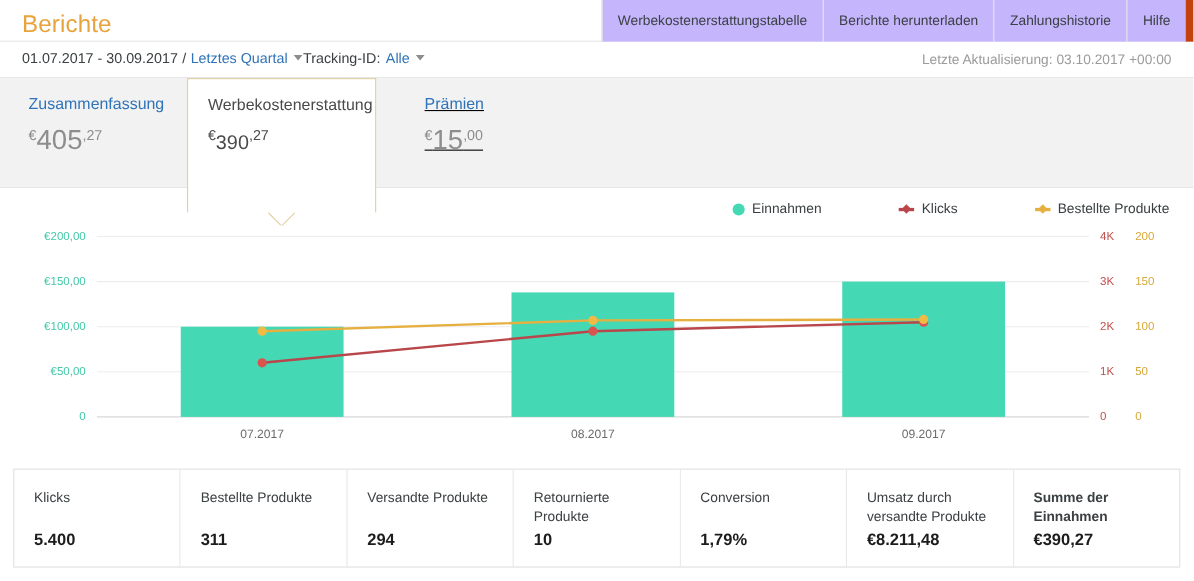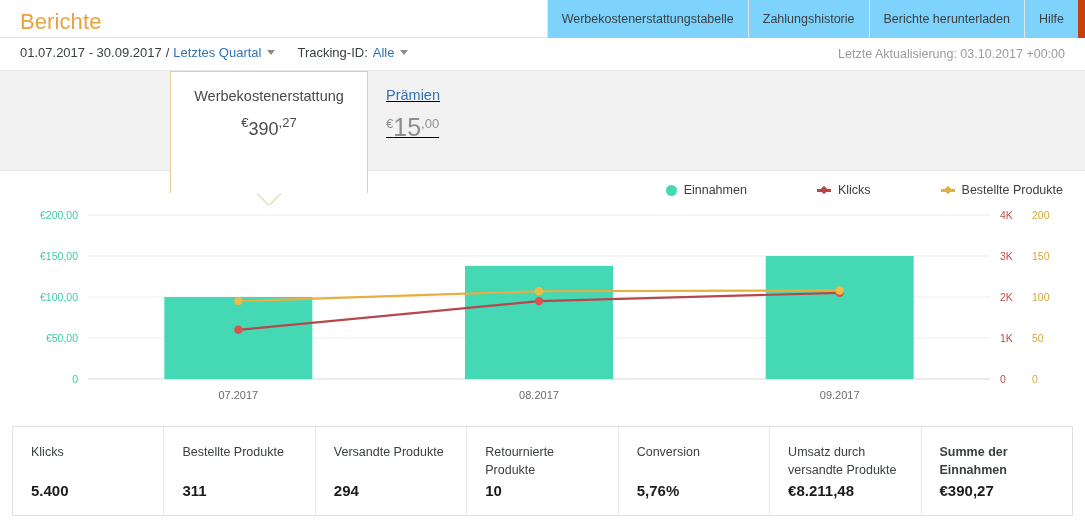--- a/index.html
+++ b/index.html
@@ -24,7 +24,7 @@
     display: flex; align-items: center; padding: 0 14px;
     font-size: 12.5px; color: #3b4043; white-space: nowrap;
     border-left: 1px solid #e3e3e3; cursor: pointer;
-    background: #7dd3fc;
+    background: #c4b5fd;
     text-align: center;
   }
   .nav-tab:last-child { border-right: 7px solid #c2410c; }

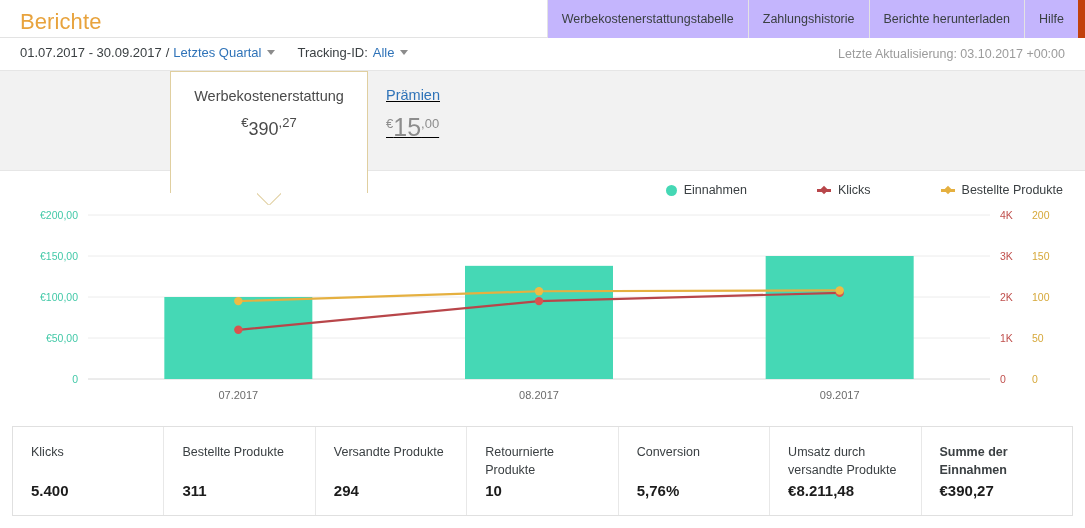--- a/index.html
+++ b/index.html
@@ -146,8 +146,8 @@
     <div class="page-title">Berichte</div>
     <div class="nav-tabs" id="nav-tabs">
         <div class="nav-tab">Werbekostenerstattungstabelle</div>
+        <div class="nav-tab">Berichte herunterladen</div>
         <div class="nav-tab">Zahlungshistorie</div>
-        <div class="nav-tab">Berichte herunterladen</div>
         <div class="nav-tab">Hilfe</div>
       </div>
   </div>

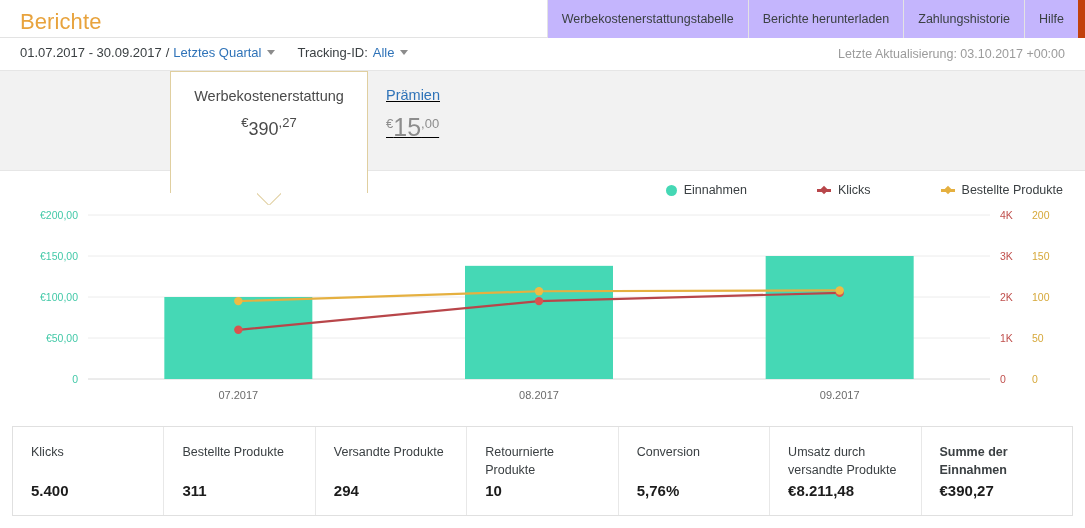--- a/index.html
+++ b/index.html
@@ -52,7 +52,7 @@
     border-left: 4px solid transparent; border-right: 4px solid transparent;
     border-top: 5px solid #8c8c8c; vertical-align: middle;
   }
-  .tracking { margin-left: 22px; color: #3b4043; }
+  .tracking { color: #3b4043; }
   .filter-right {
     position: absolute; right: 20px; top: 9px;
     font-size: 12.5px; color: #9b9b9b;

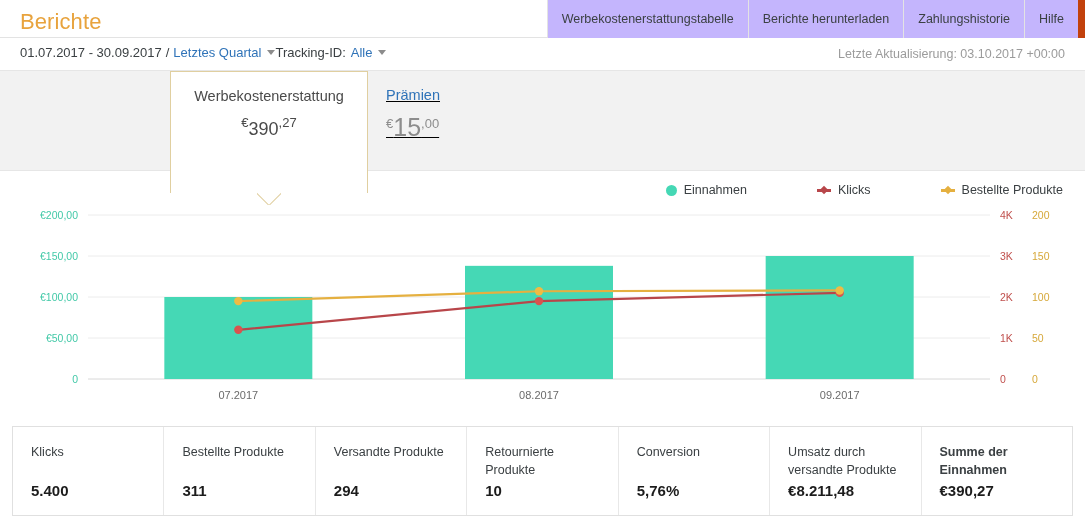--- a/index.html
+++ b/index.html
@@ -167,6 +167,10 @@
 
   <div class="cards-wrap">
     <div class="cards" id="cards">
+        <div class="card inactive" style="left: 8px; width: 162px;">
+          <div class="c-title">Zusammenfassung</div>
+          <div class="amount"><span class="cur">€</span><span class="int">405</span><span class="dec">,27</span></div>
+        </div>
         <div class="card active" style="left: 170px; width: 198px; text-align: center;">
           <div class="c-title">Werbekostenerstattung</div>
           <div class="amount"><span class="cur">€</span><span class="int">390</span><span class="dec">,27</span></div>

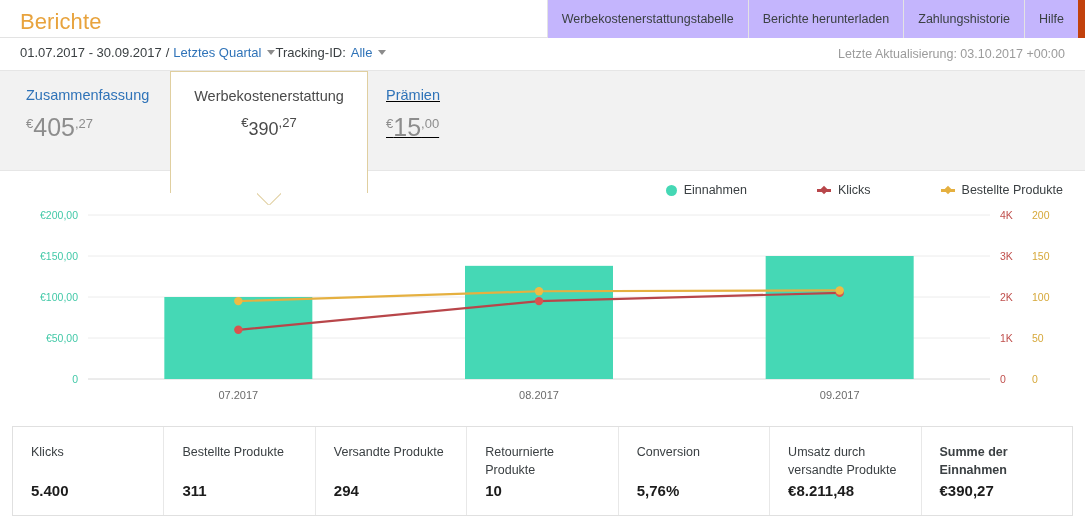--- a/index.html
+++ b/index.html
@@ -171,7 +171,7 @@
           <div class="c-title">Zusammenfassung</div>
           <div class="amount"><span class="cur">€</span><span class="int">405</span><span class="dec">,27</span></div>
         </div>
-        <div class="card active" style="left: 170px; width: 198px; text-align: center;">
+        <div class="card active" style="left: 170px; width: 172px;">
           <div class="c-title">Werbekostenerstattung</div>
           <div class="amount"><span class="cur">€</span><span class="int">390</span><span class="dec">,27</span></div>
           <div class="tip-arrow"></div>

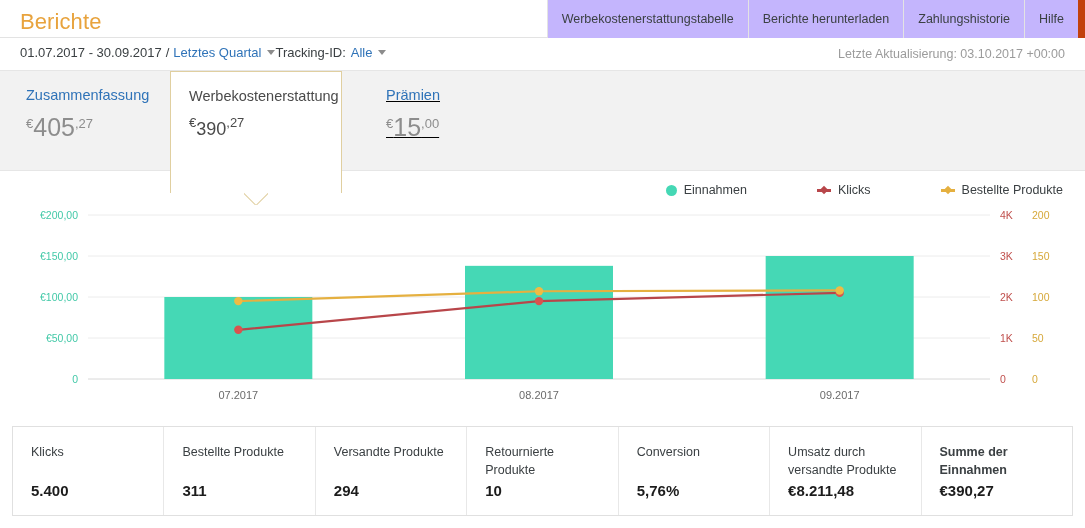--- a/index.html
+++ b/index.html
@@ -243,7 +243,7 @@
       </div>
       <div class="metric">
         <div class="m-label">Conversion</div>
-        <div class="m-value">5,76%</div>
+        <div class="m-value">1,79%</div>
       </div>
       <div class="metric">
         <div class="m-label">Umsatz durch versandte Produkte</div>

